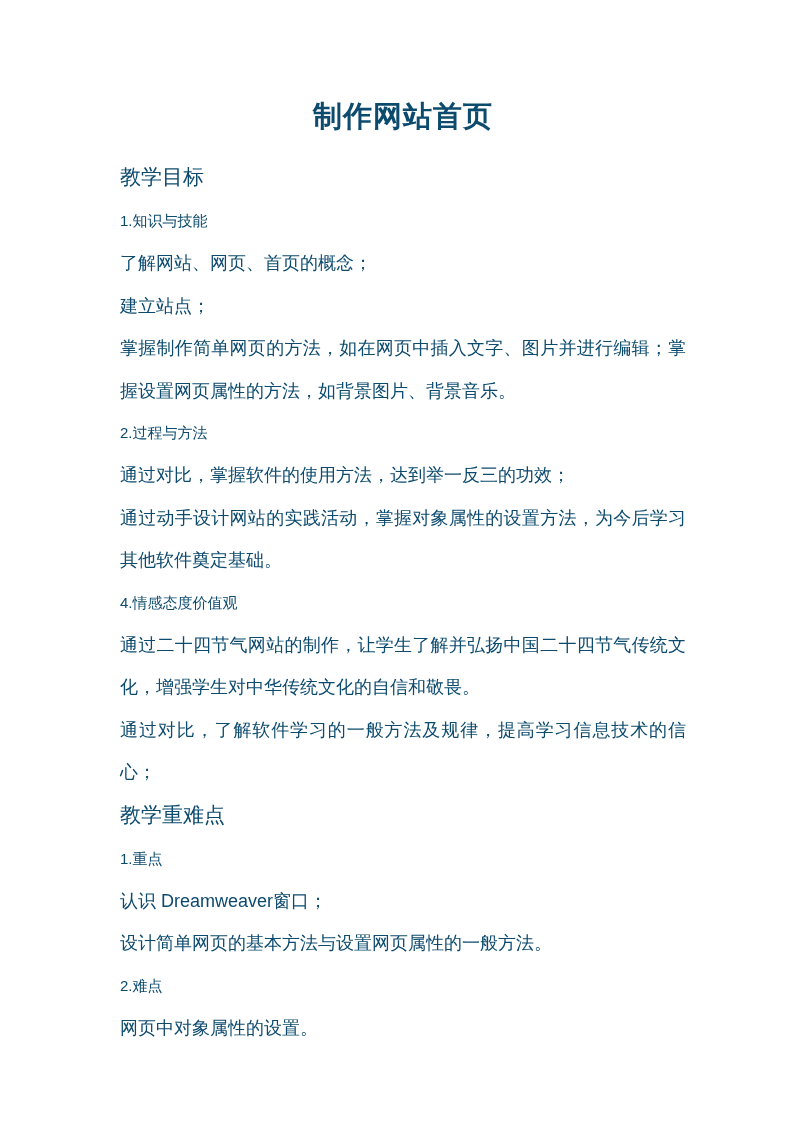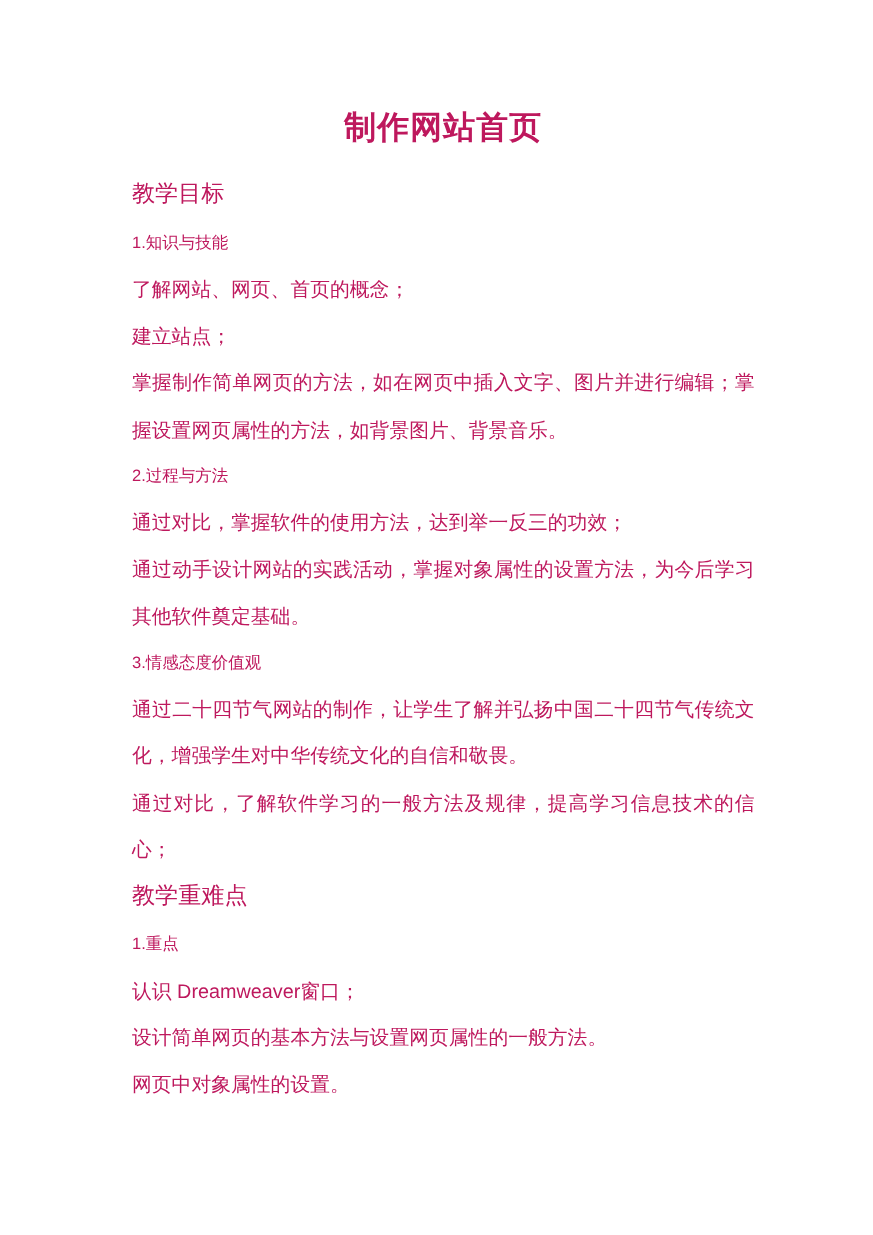--- a/index.html
+++ b/index.html
@@ -14,7 +14,7 @@
     background: #ffffff;
     overflow: hidden;
     font-family: "Liberation Sans", "DejaVu Sans", sans-serif;
-    color: #be185d;
+    color: #0c4a6e;
   }
   .content {
     position: absolute;

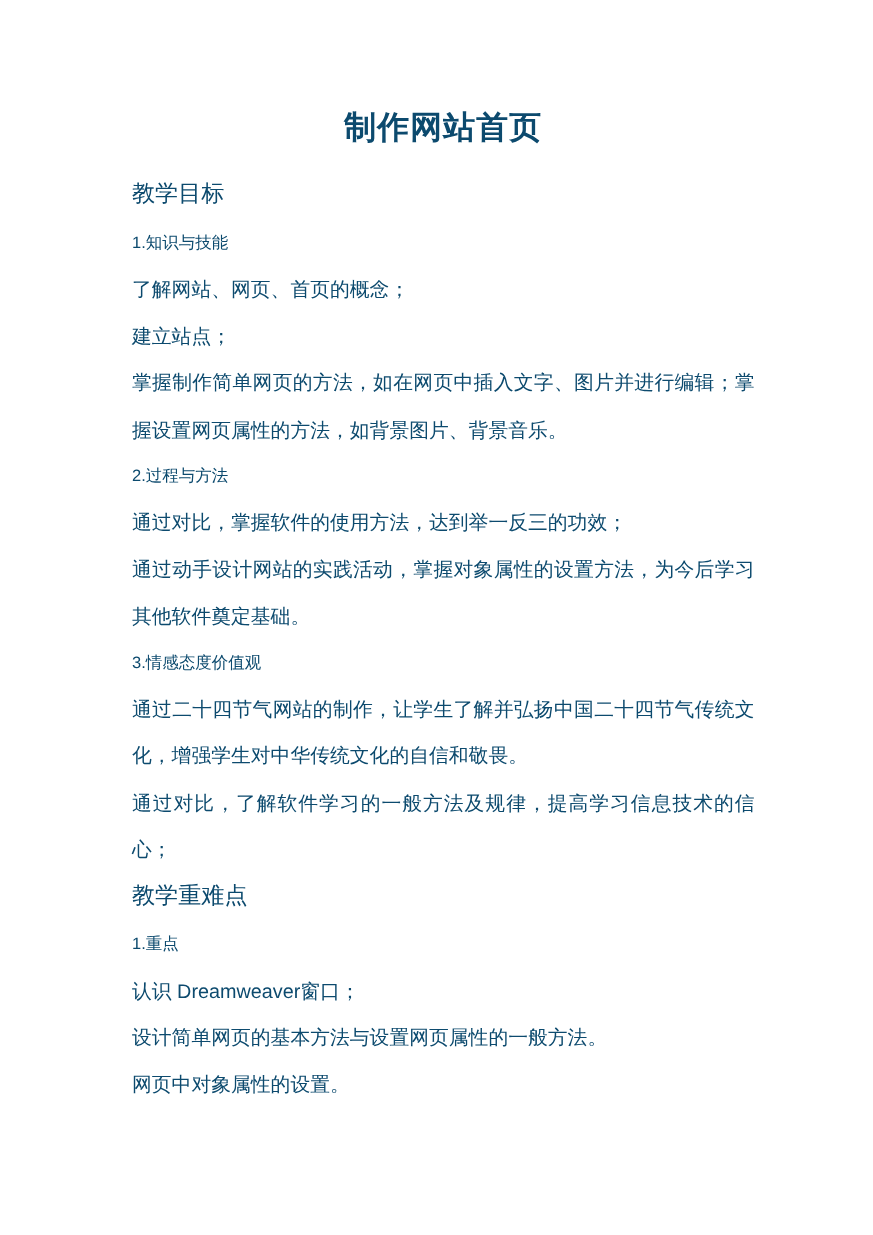--- a/index.html
+++ b/index.html
@@ -75,7 +75,7 @@
 
     <p class="p">通过动手设计网站的实践活动，掌握对象属性的设置方法，为今后学习其他软件奠定基础。</p>
 
-    <div class="h2">3.情感态度价值观</div>
+    <div class="h2">4.情感态度价值观</div>
 
     <p class="p">通过二十四节气网站的制作，让学生了解并弘扬中国二十四节气传统文化，增强学生对中华传统文化的自信和敬畏。</p>
 

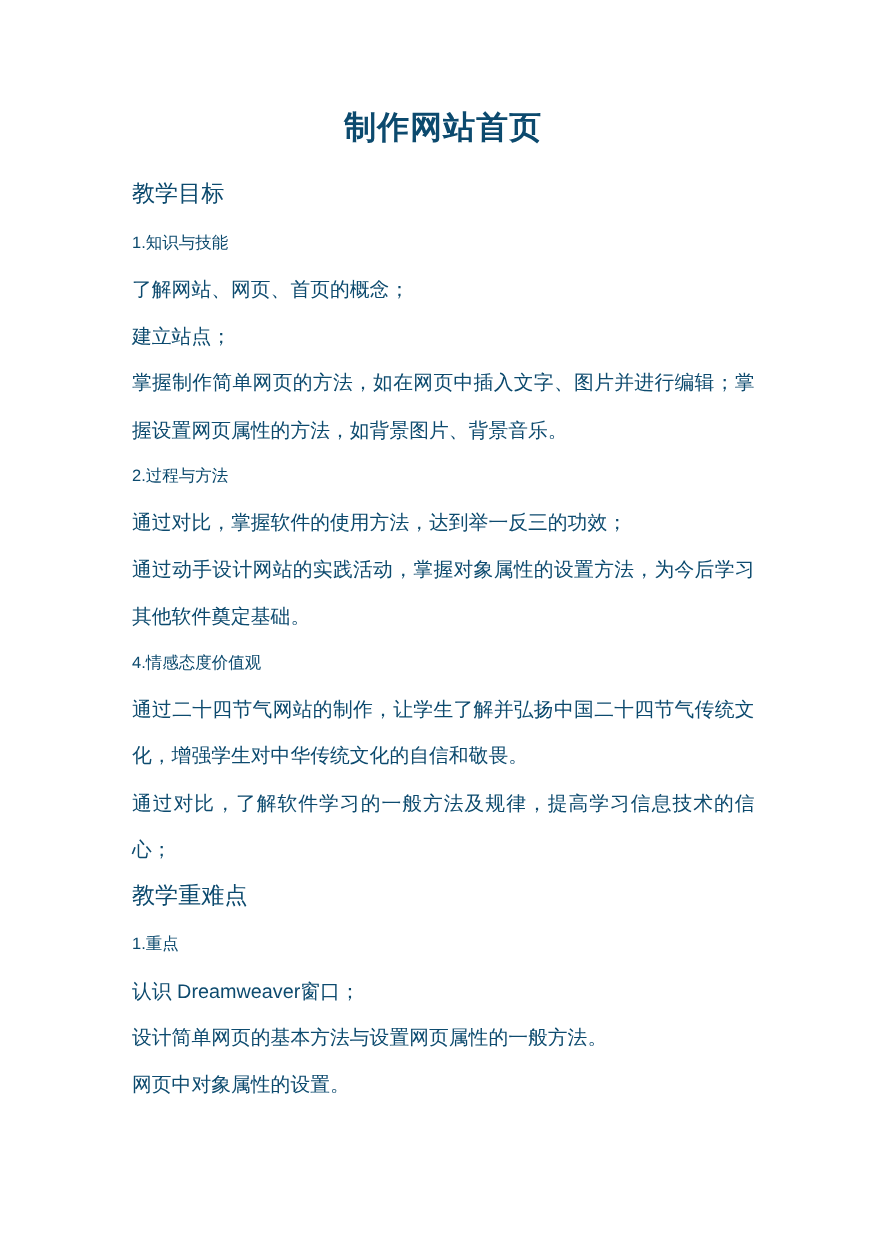--- a/index.html
+++ b/index.html
@@ -89,6 +89,7 @@
 
     <p class="p">设计简单网页的基本方法与设置网页属性的一般方法。</p>
 
+    <div class="h2">2.难点</div>
 
     <p class="p">网页中对象属性的设置。</p>
 

